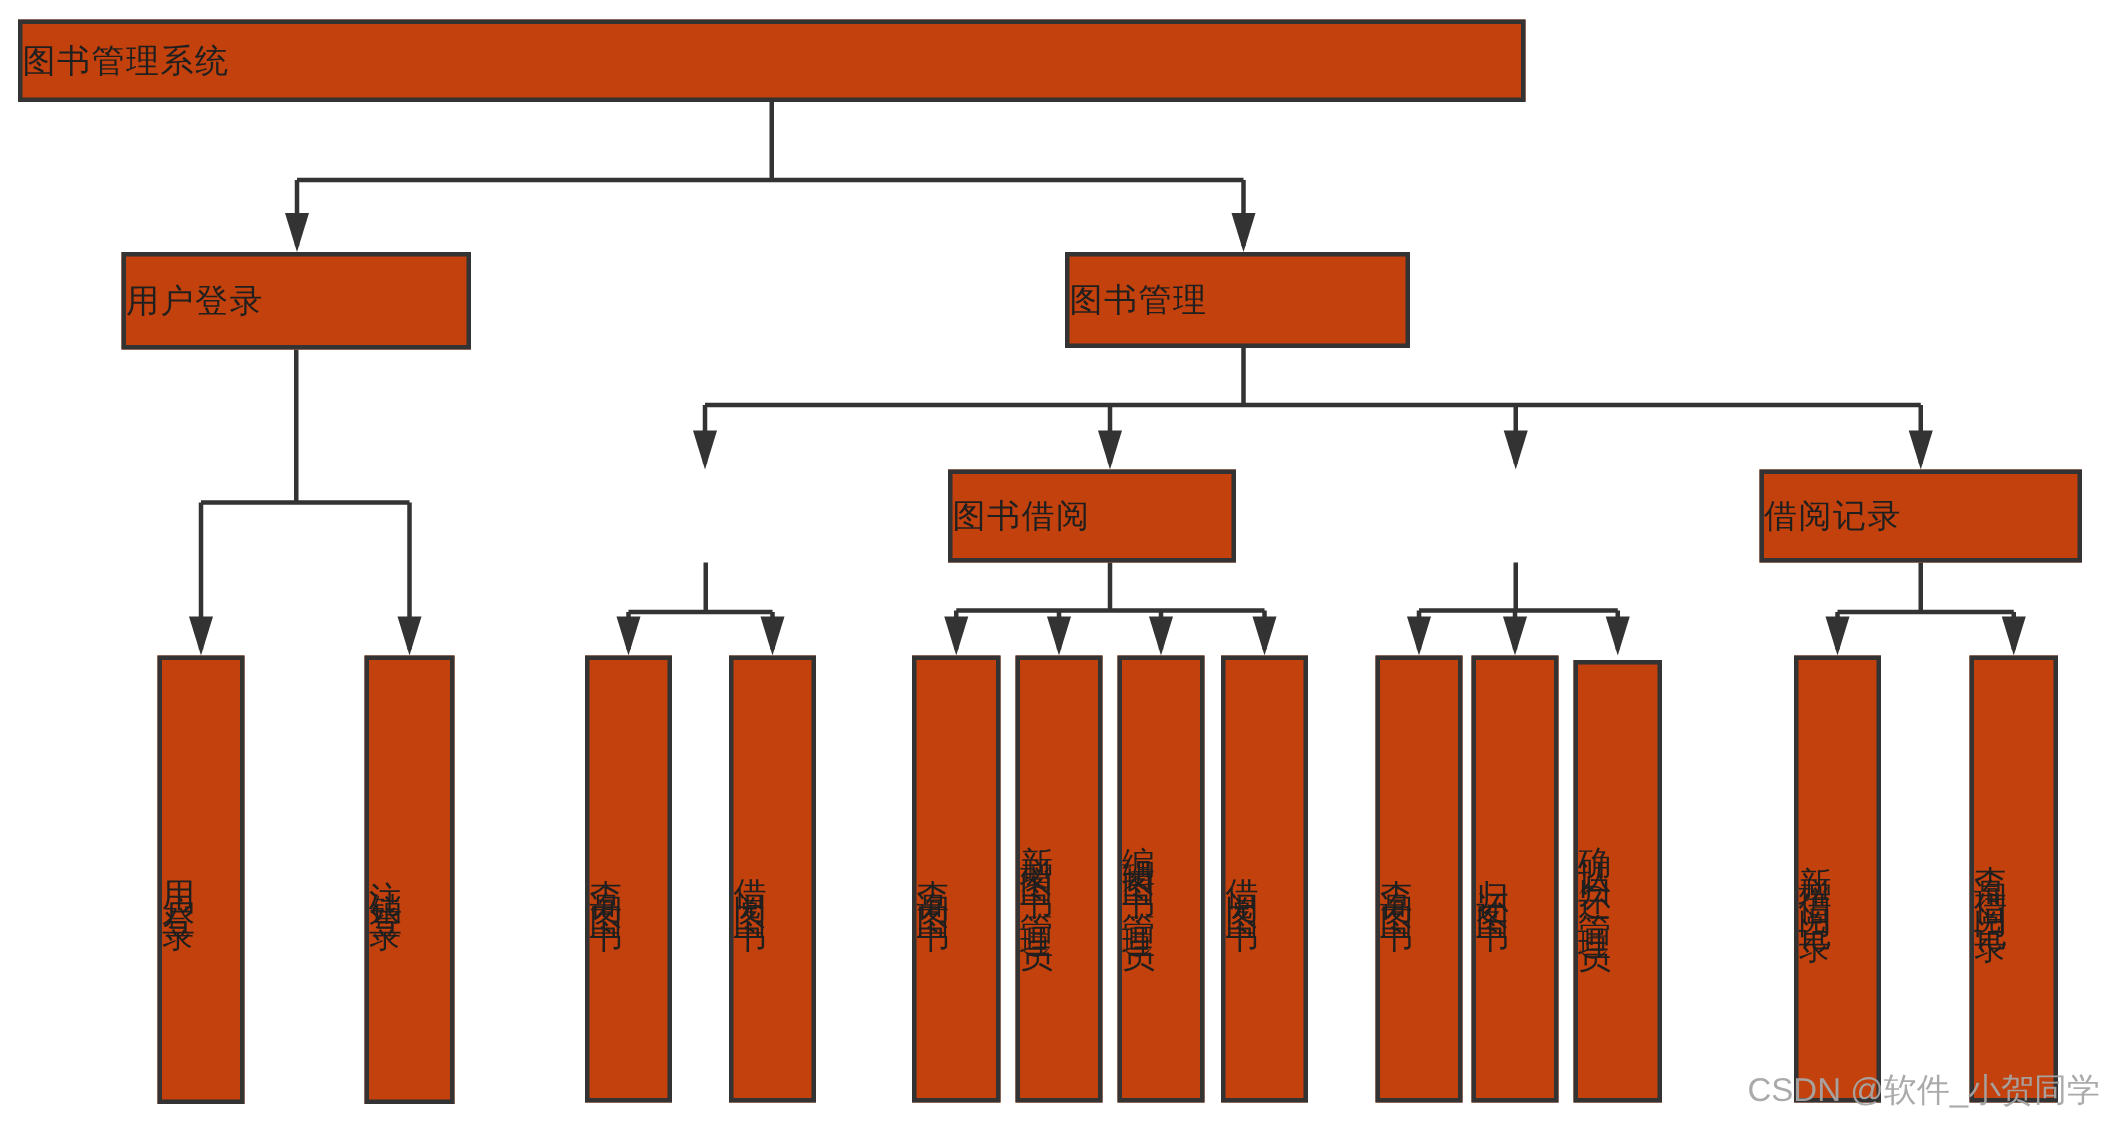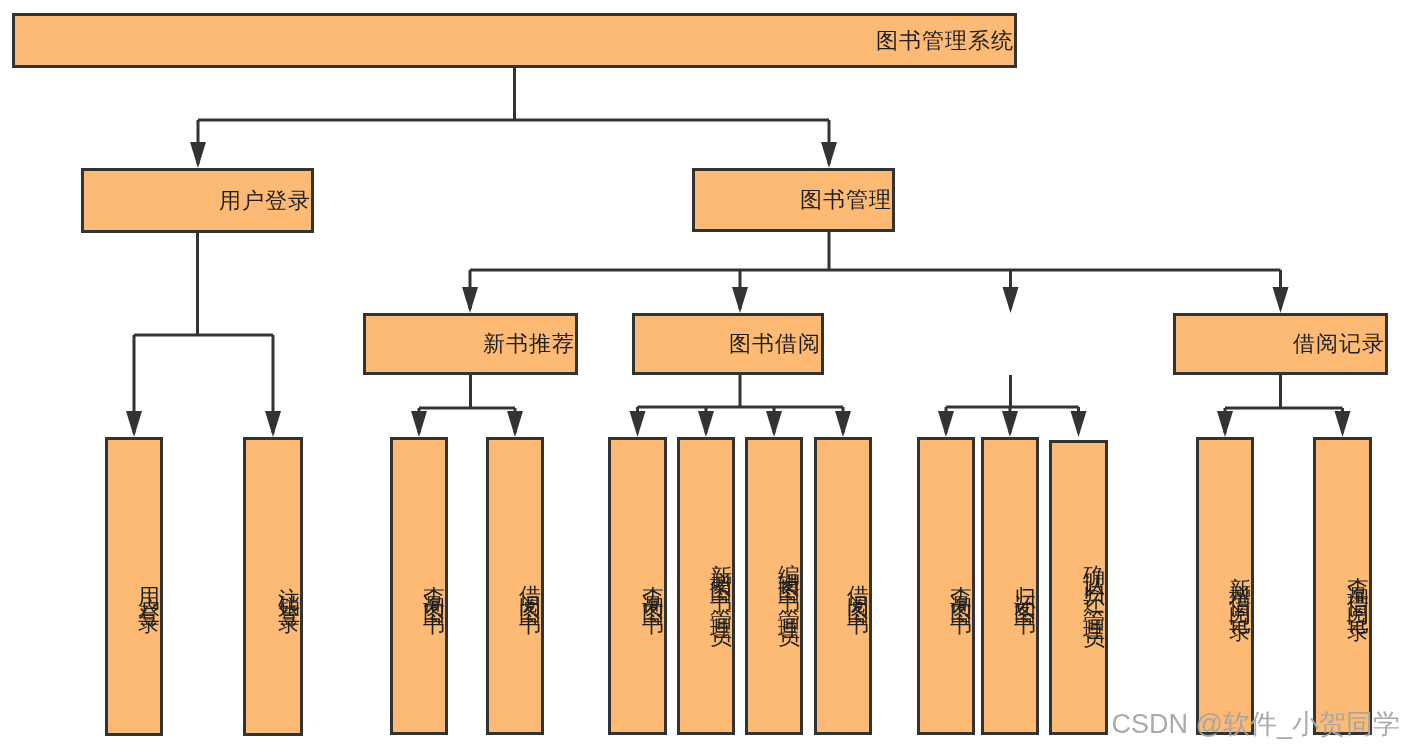--- a/index.html
+++ b/index.html
@@ -19,11 +19,11 @@
   .node {
     position: absolute;
     box-sizing: border-box;
-    background: #fdba74;
+    background: #c2410c;
     border: 3px solid #333333;
     display: flex;
     align-items: center;
-    justify-content: flex-end;
+    justify-content: flex-start;
     color: #1f1f1f;
     z-index: 2;
   }

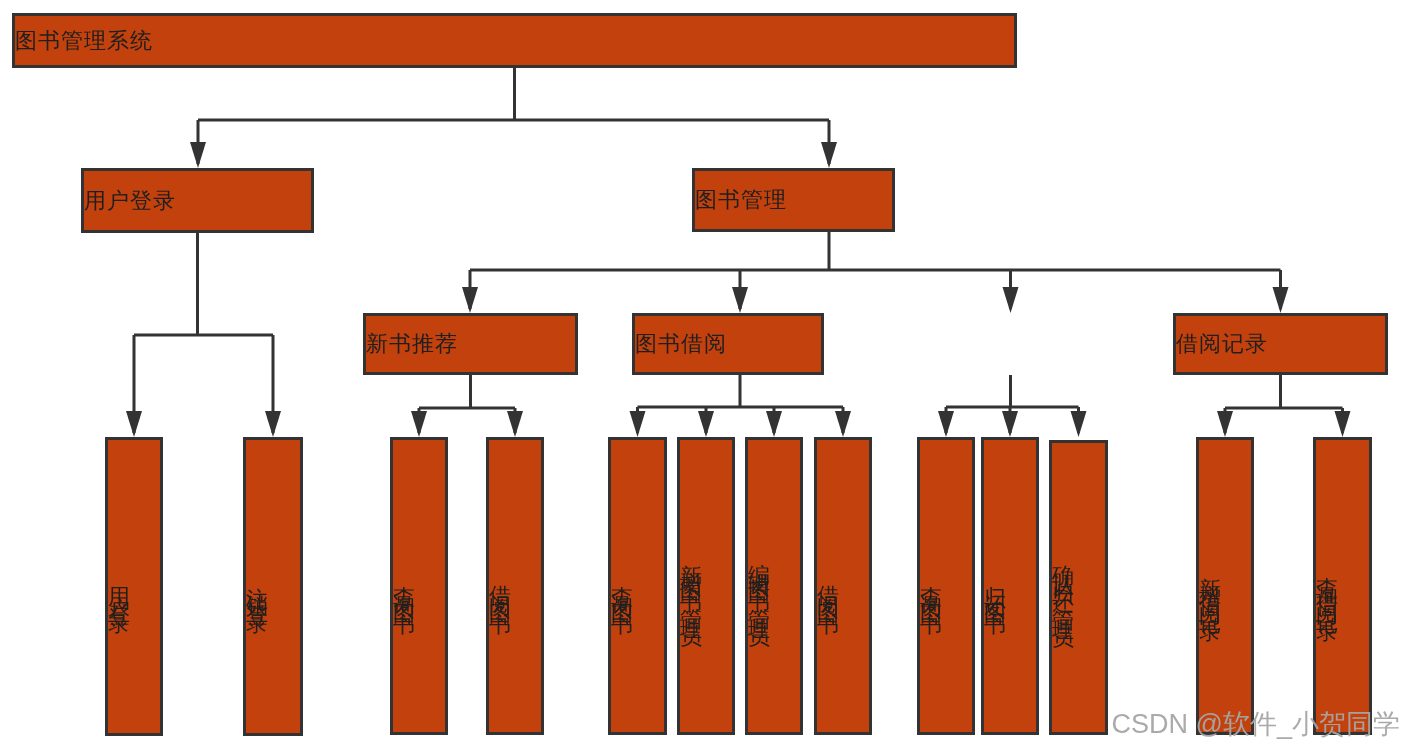--- a/index.html
+++ b/index.html
@@ -103,7 +103,7 @@
   <div class="node" style="left:81px;top:168px;width:233px;height:65px">
     <span class="htext">用户登录</span>
   </div>
-  <div class="node" style="left:692px;top:168px;width:203px;height:64px">
+  <div class="node" style="left:710px;top:168px;width:230px;height:64px">
     <span class="htext">图书管理</span>
   </div>
 

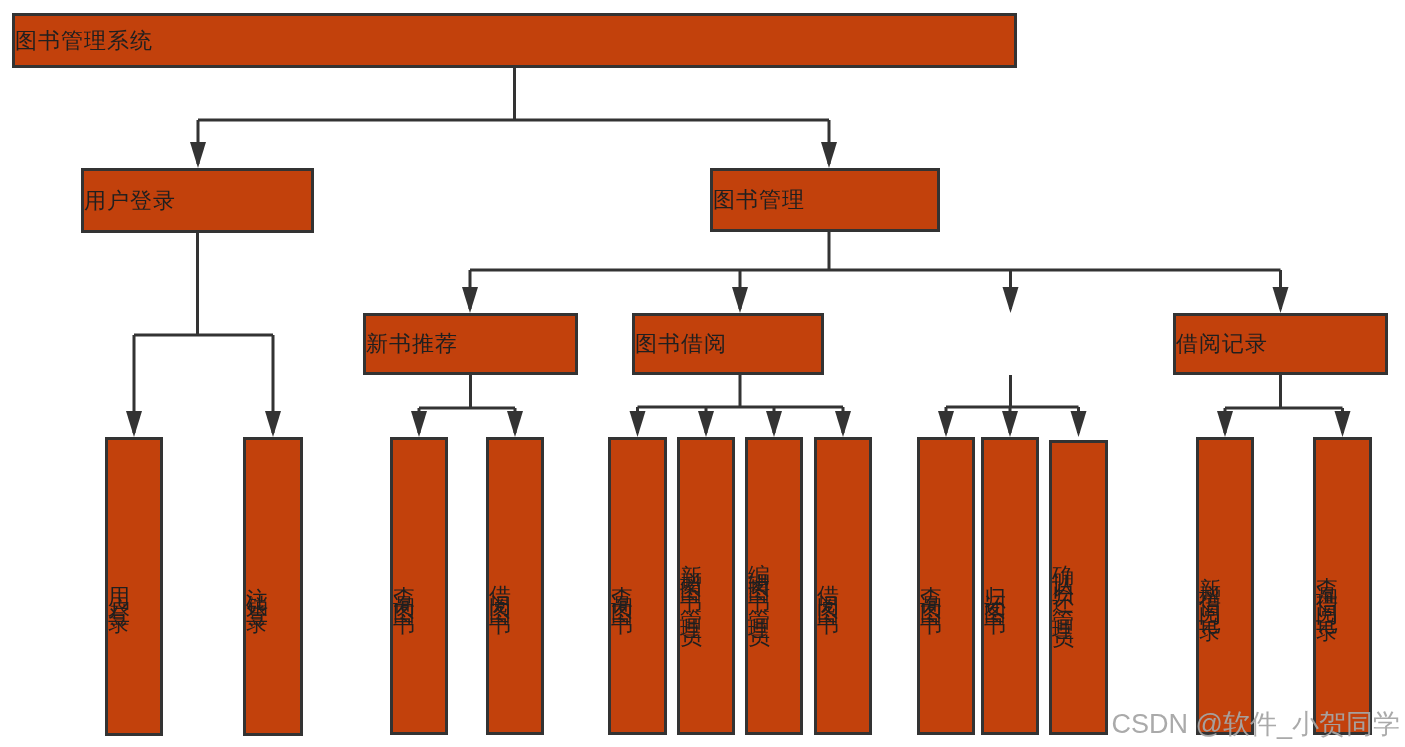--- a/index.html
+++ b/index.html
@@ -107,9 +107,6 @@
     <span class="htext">图书管理</span>
   </div>
 
-  <div class="node" style="left:363px;top:313px;width:215px;height:62px">
-    <span class="htext">新书推荐</span>
-  </div>
   <div class="node" style="left:632px;top:313px;width:192px;height:62px">
     <span class="htext">图书借阅</span>
   </div>

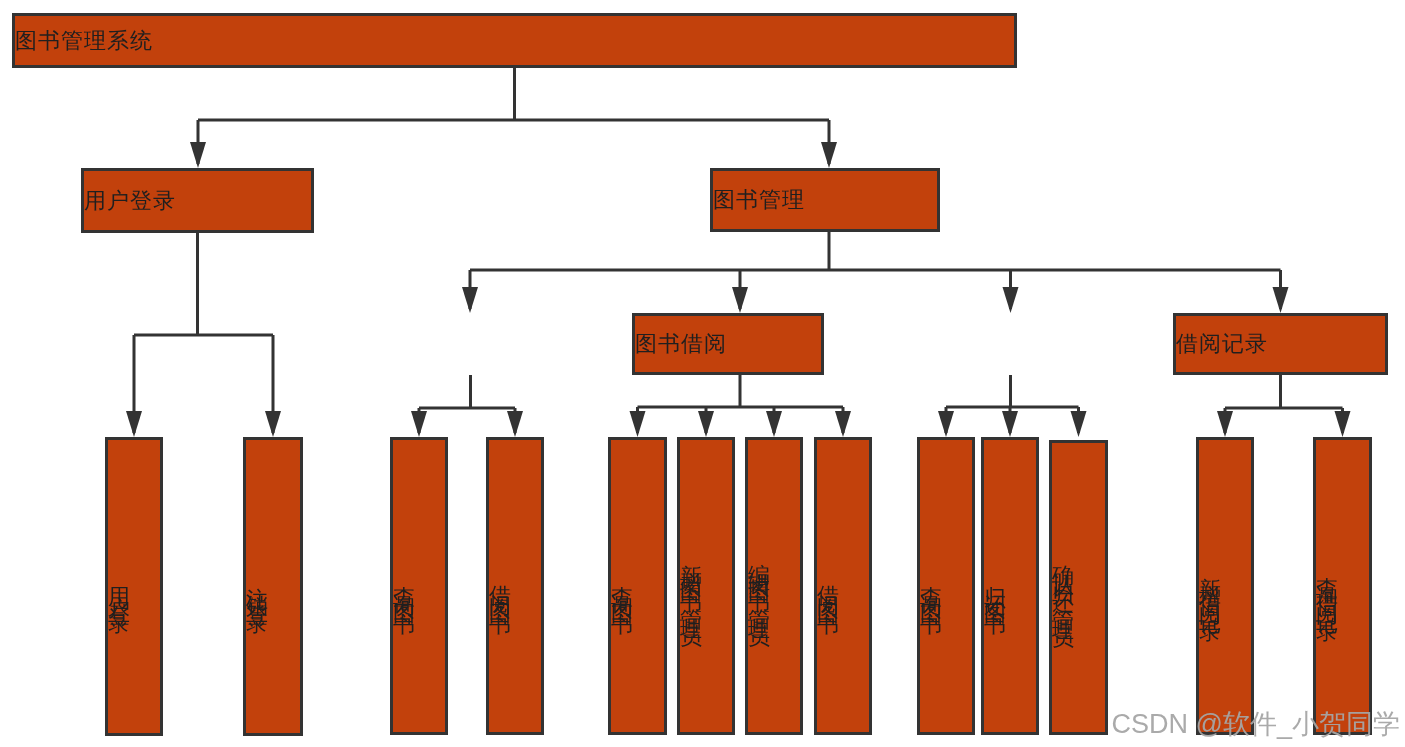--- a/index.html
+++ b/index.html
@@ -44,7 +44,7 @@
     position: absolute;
     right: 5px;
     bottom: 5px;
-    font-size: 27px;
+    font-size: 22px;
     color: rgba(165, 165, 165, 0.95);
     z-index: 6;
     white-space: nowrap;

